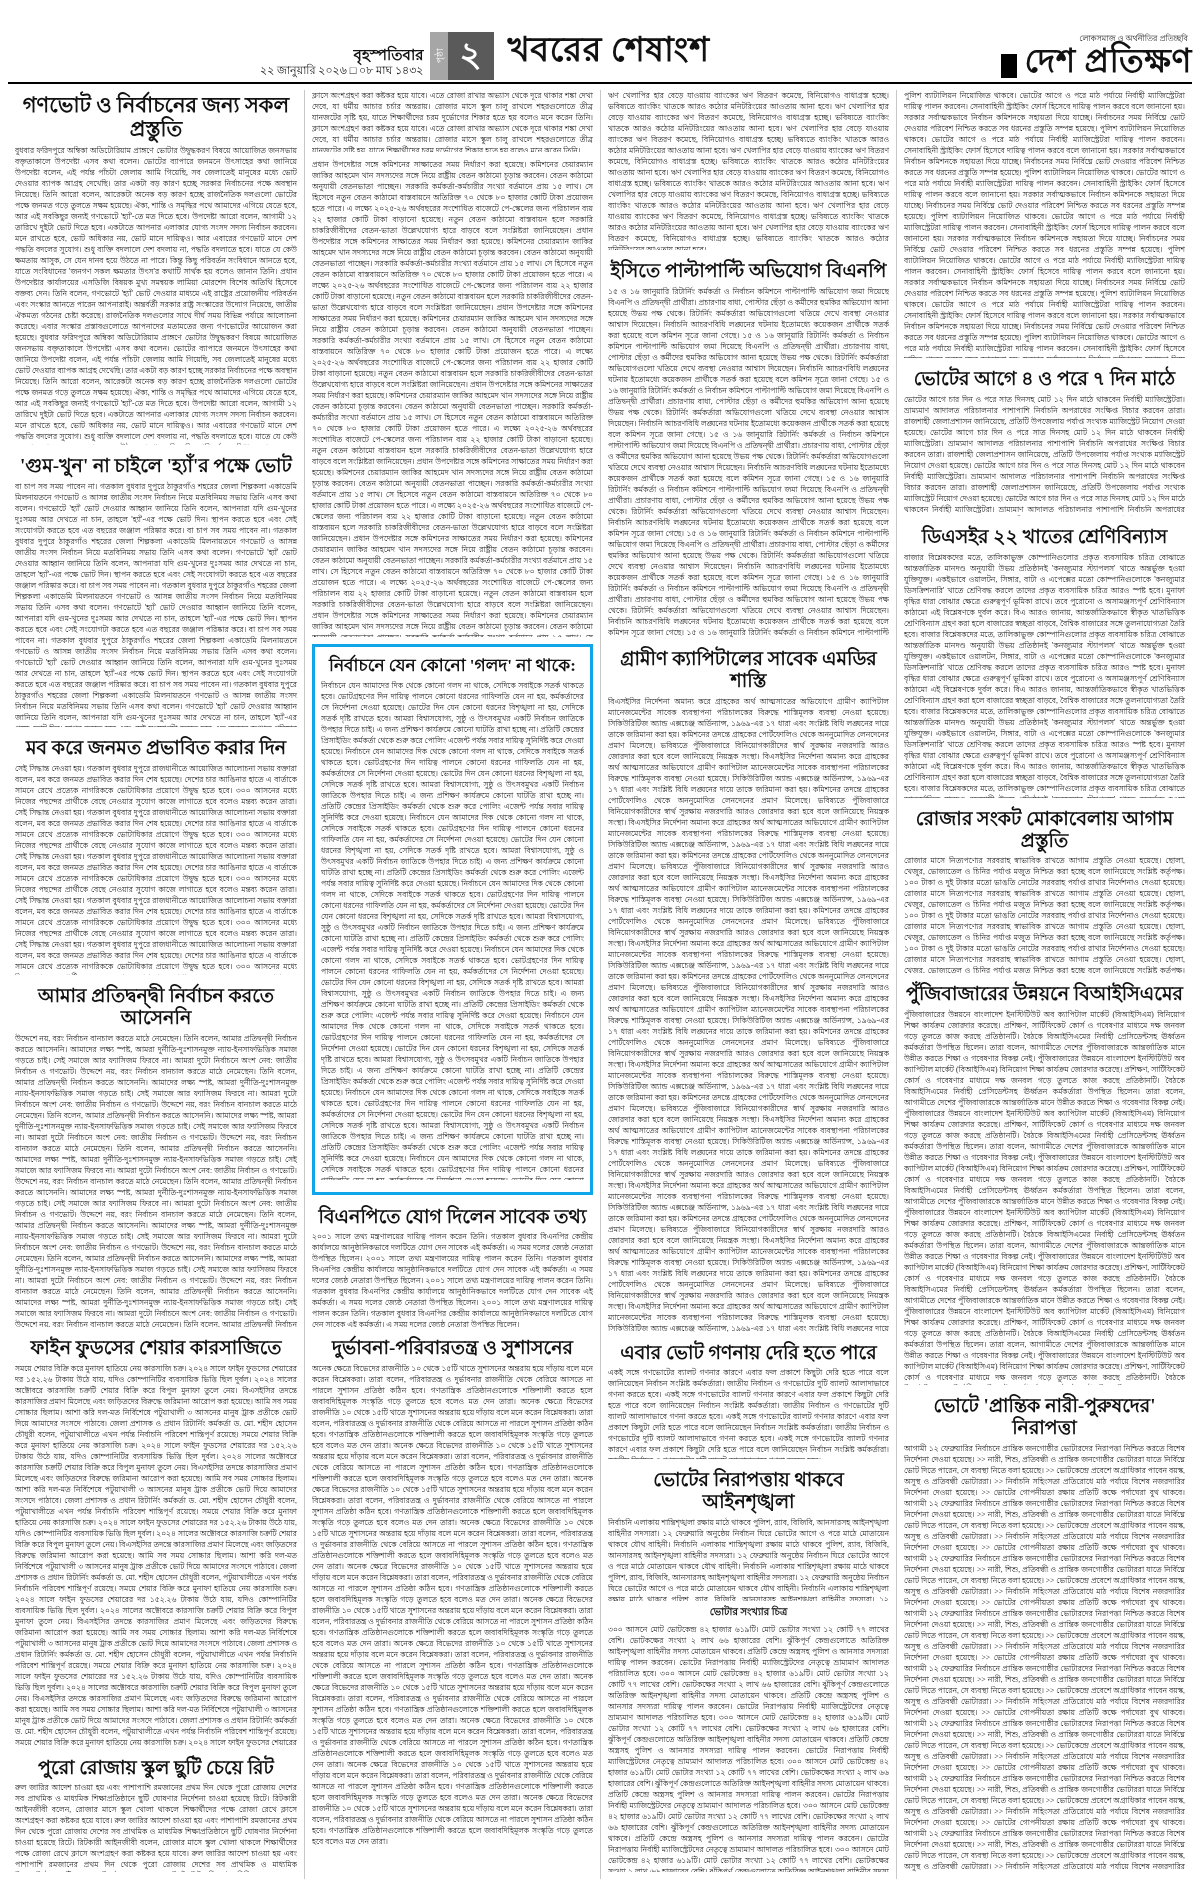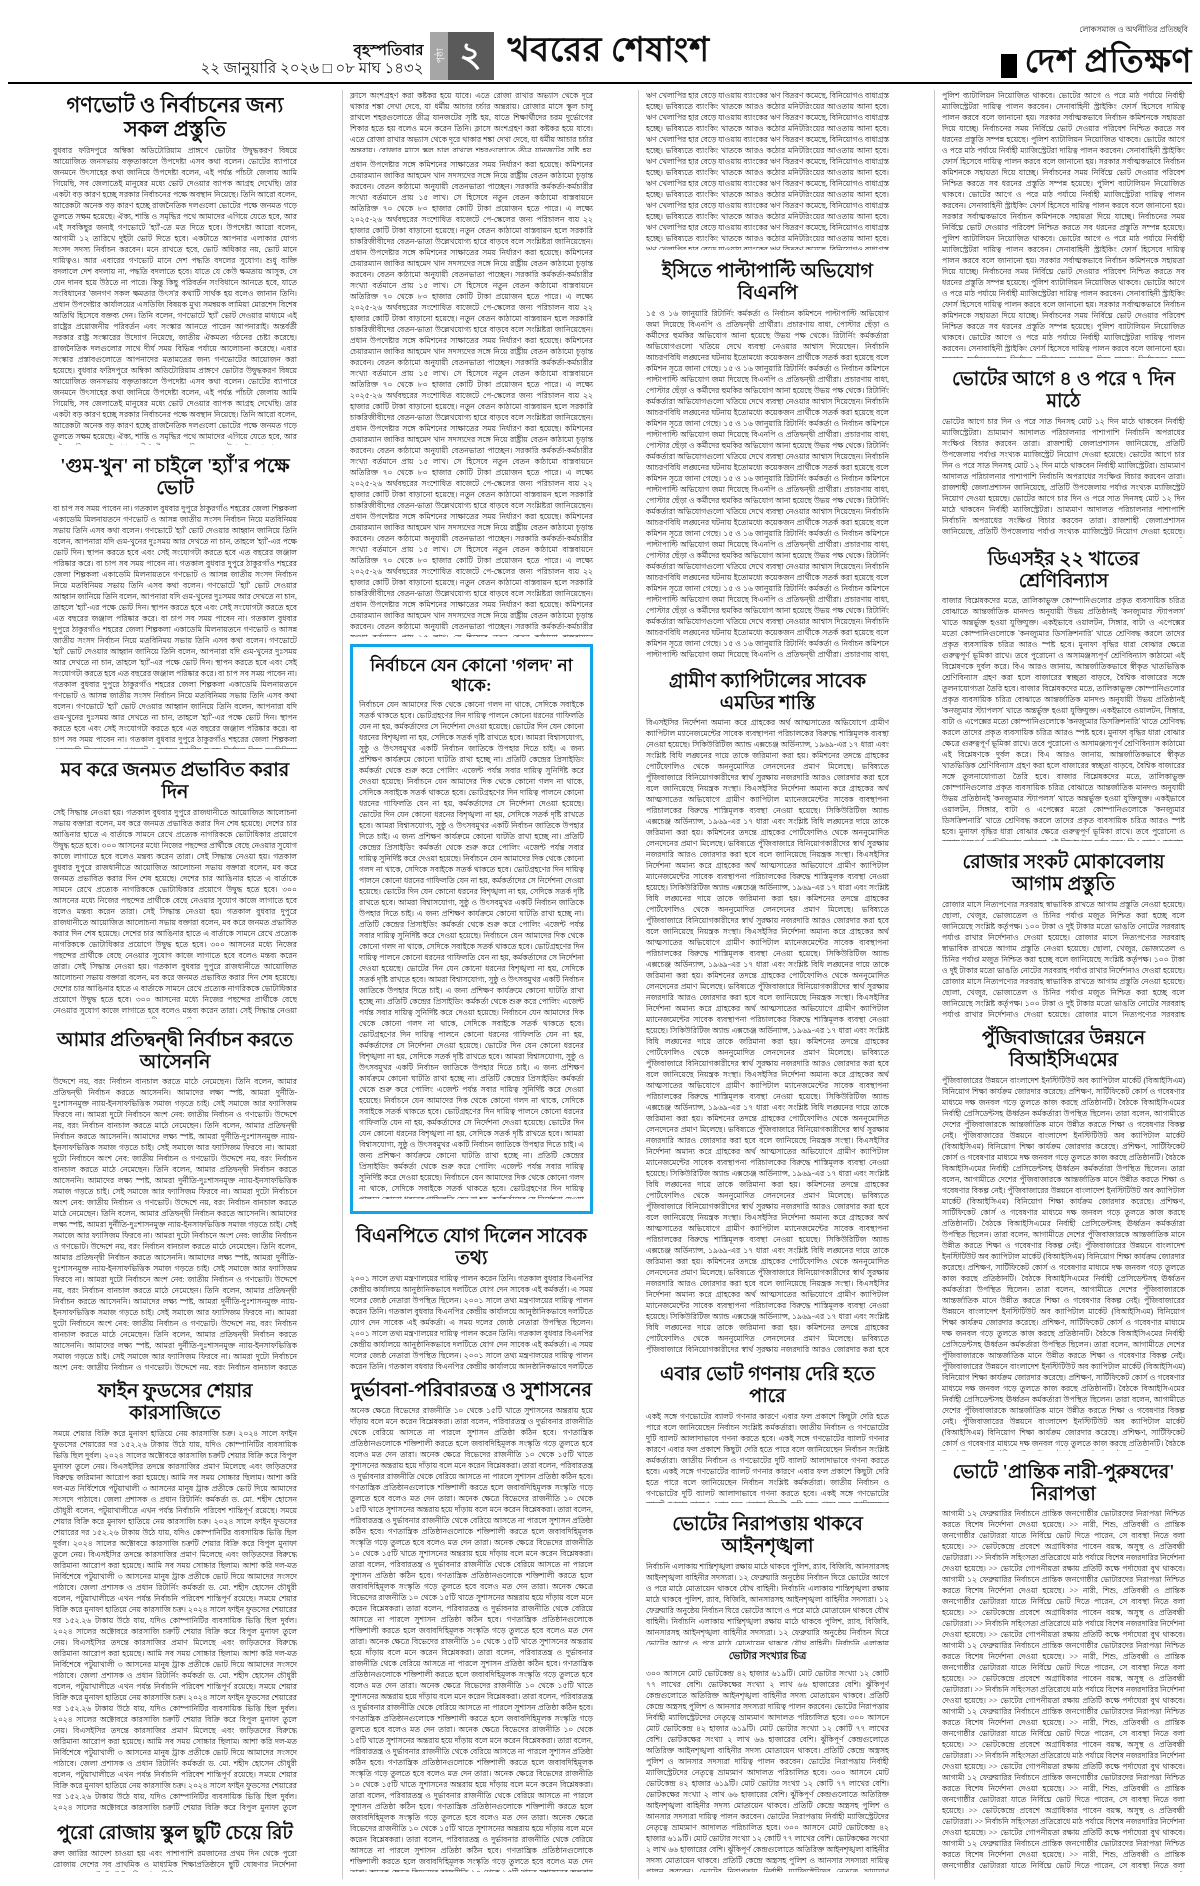--- a/index.html
+++ b/index.html
@@ -26,7 +26,7 @@
   }
   .h-title { font-size:34px; font-weight:bold; letter-spacing:0.5px; padding:0 20px 0 14px; white-space:nowrap; }
   .h-right { flex:1; display:flex; flex-direction:column; align-items:flex-end; padding-bottom:2px; }
-  .tagline { font-size:8px; color:#222; margin-bottom:9px; margin-right:4px;text-align:center; }
+  .tagline { font-size:8px; color:#222; margin-bottom:0; margin-right:4px;text-align:center; }
   .masthead { display:flex; align-items:flex-end; gap:7px; }
   .masthead-mark { width:16px; height:24px; background:#000; color:#fff; font-size:7px; display:flex; align-items:center; justify-content:center; }
   .masthead-text { font-size:33px; font-weight:bold; letter-spacing:0.5px; line-height:1; }

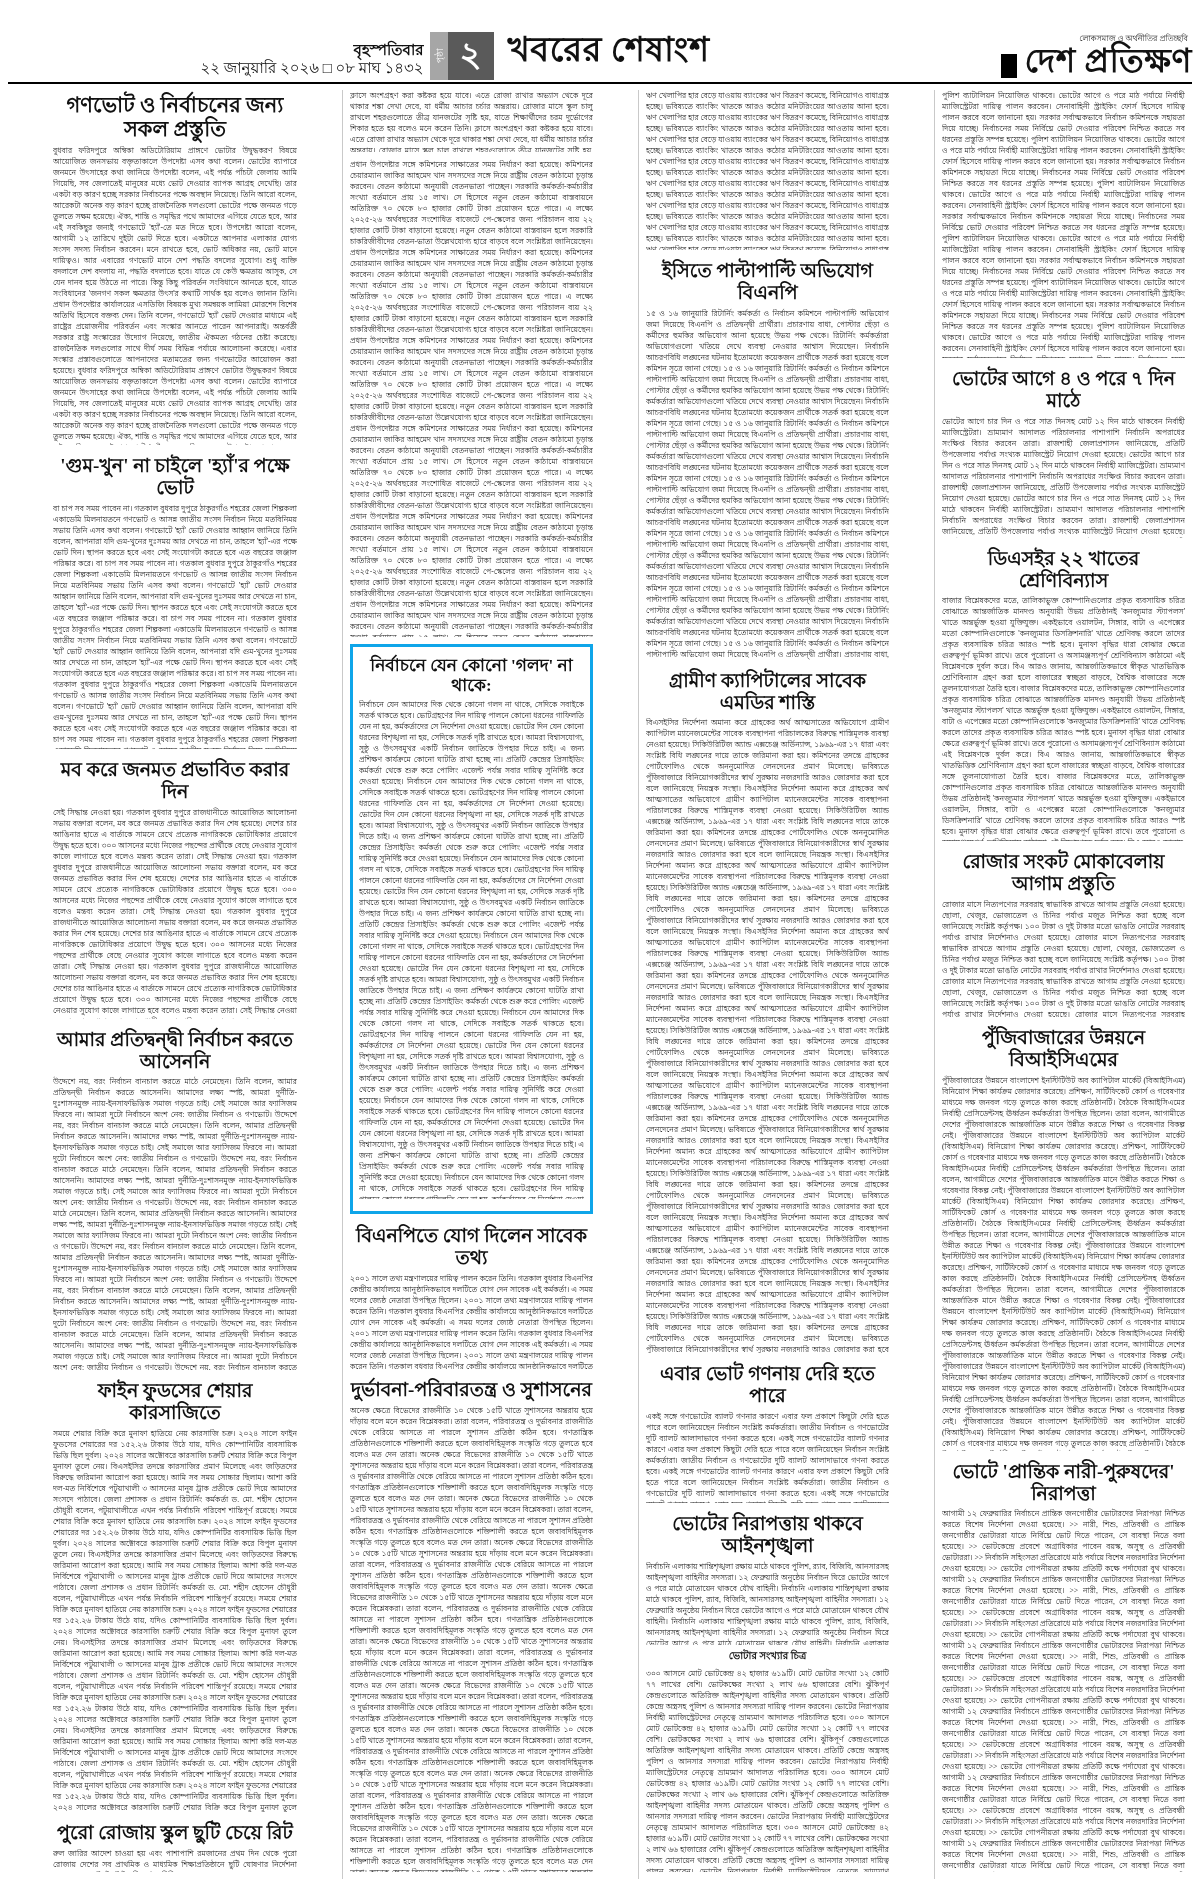--- a/index.html
+++ b/index.html
@@ -14,7 +14,7 @@
   .h-left { flex:1.05; display:flex; justify-content:flex-end; align-items:flex-end; gap:6px; }
   .date-block { text-align:right; line-height:1.25; padding-bottom:2px; }
   .weekday { font-size:15px; font-weight:bold; }
-  .dateline { font-size:15px;text-align:center; }
+  .dateline { font-size:11px;text-align:center; }
   .page-tab { display:flex; align-items:stretch; height:48px; }
   .page-label-box {
     background:#a6a6a6; color:#fff; width:18px; display:flex; align-items:center; justify-content:center;

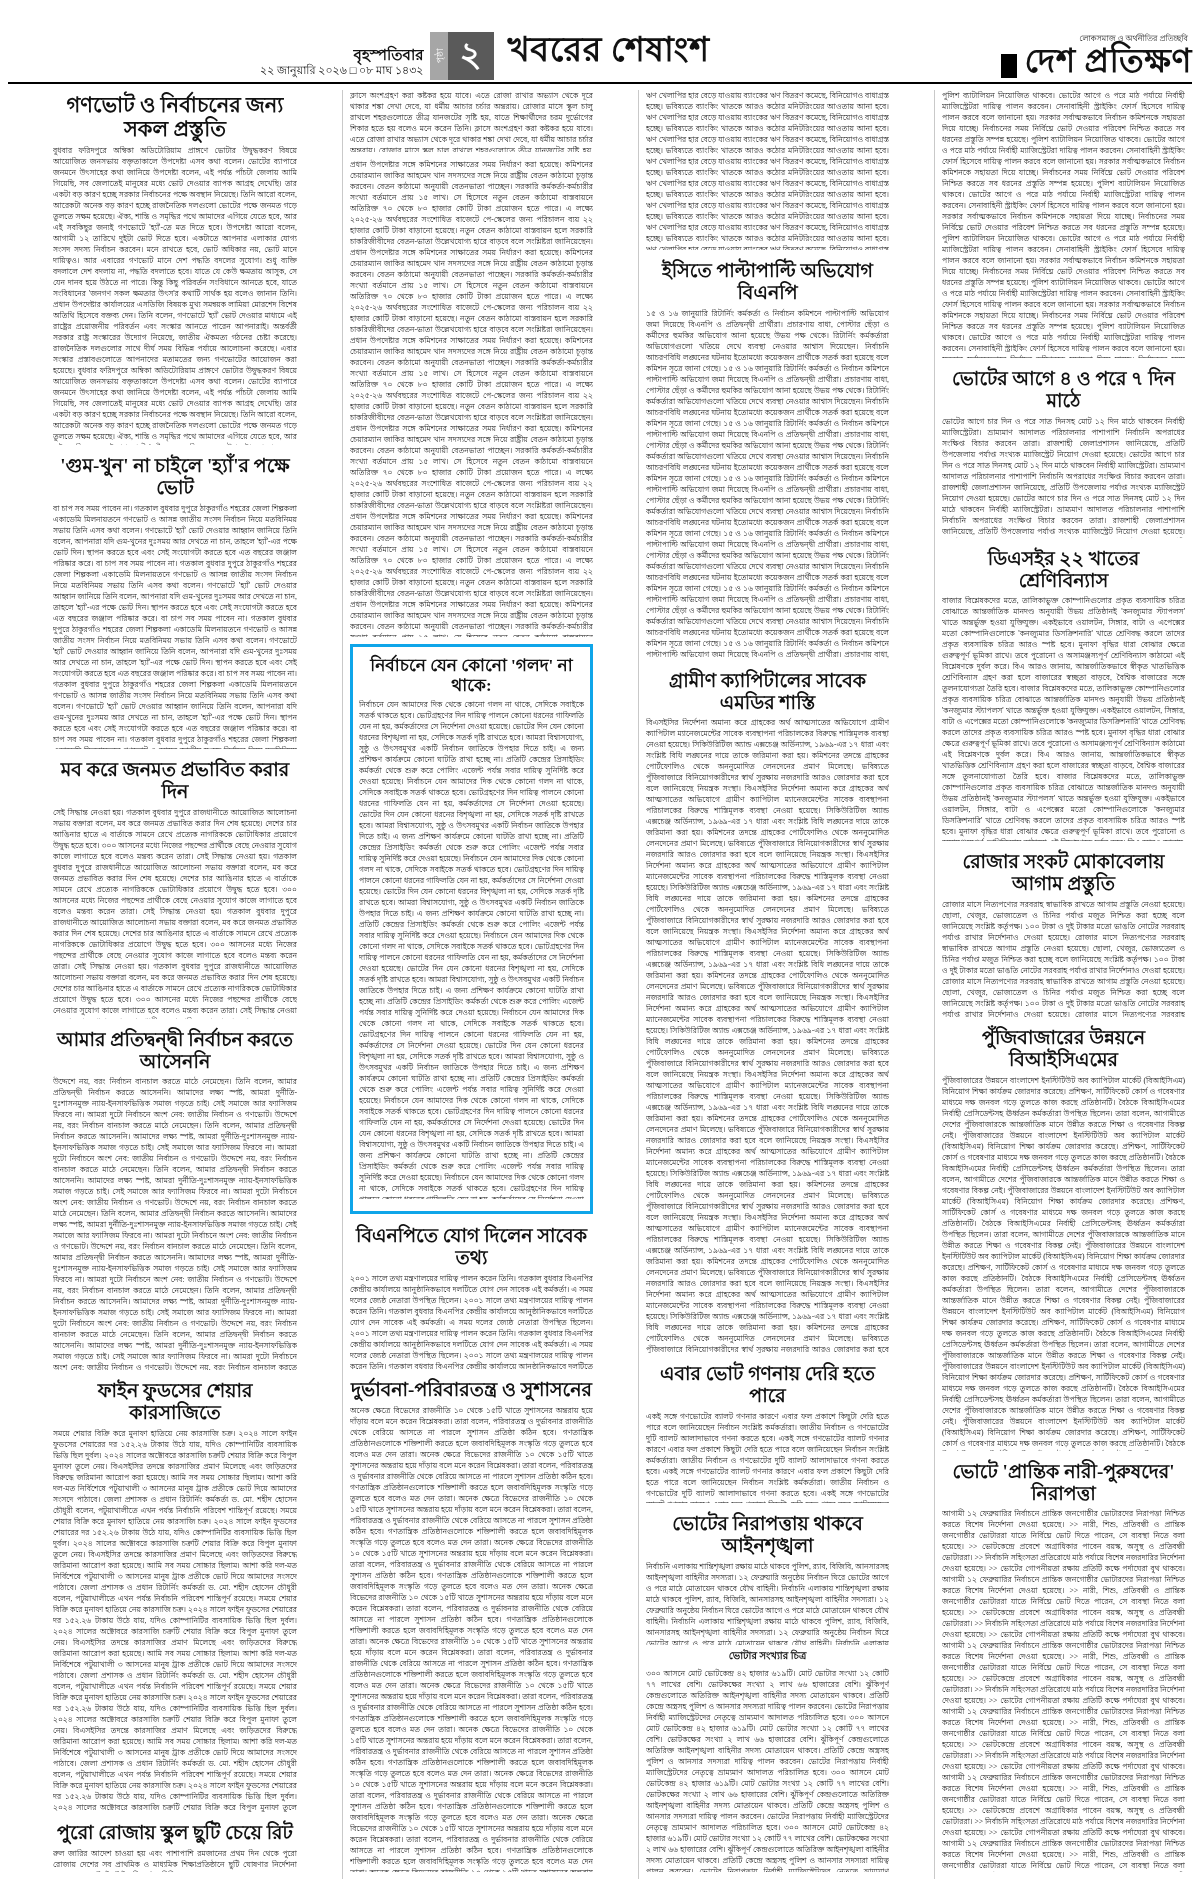--- a/index.html
+++ b/index.html
@@ -33,7 +33,7 @@
   .top-rule { border-top:2px solid #000; margin-top:2px; }
   
   .columns { display:grid; grid-template-columns:repeat(4, 1fr); height:1789px; margin-top:6px; }
-  .col { display:flex; flex-direction:column; padding:0 7px; overflow:hidden;margin-left:38px; }
+  .col { display:flex; flex-direction:column; padding:0 7px; overflow:hidden; }
   .col + .col { border-left:1px solid #c9c9c9; }
   article { display:flex; flex-direction:column; margin-bottom:7px; }
   article.grow { flex:1; min-height:0; }

